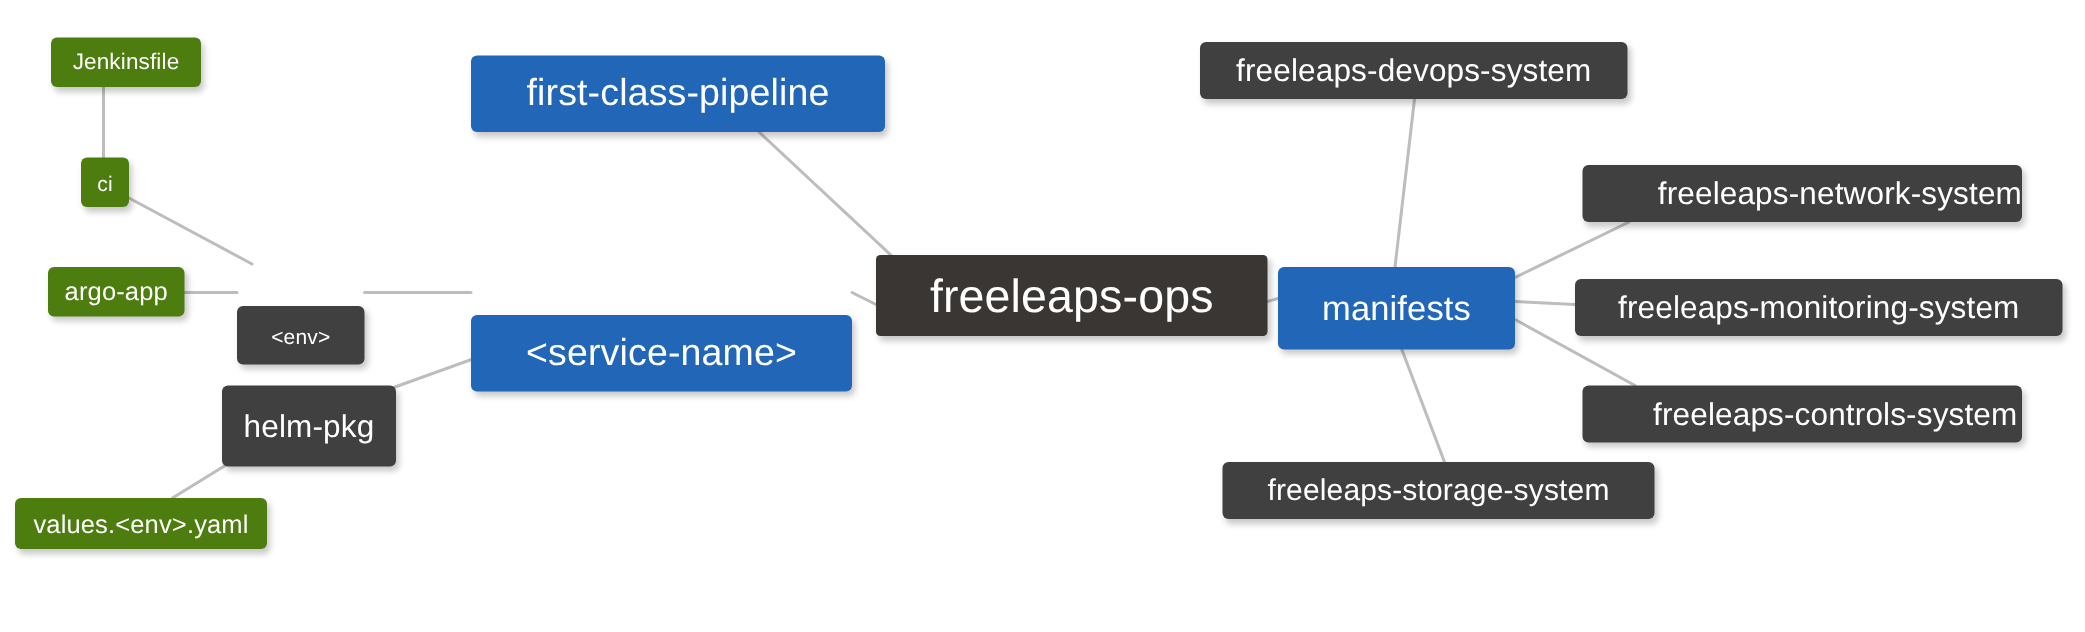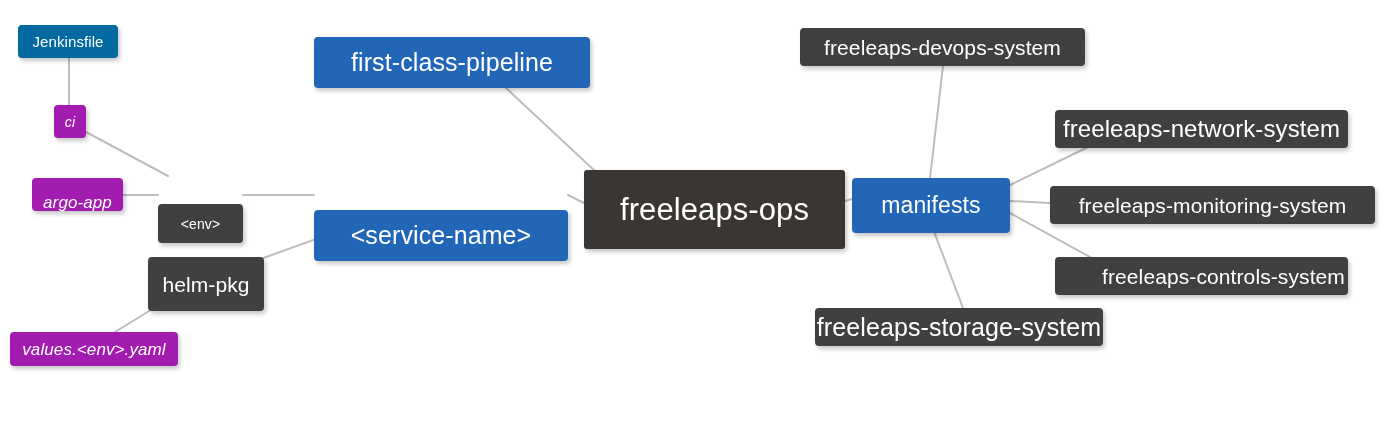--- a/index.html
+++ b/index.html
@@ -47,7 +47,7 @@
   .node.blue   { background: #2266b8; }
   .node.green  { background: #404040; }
   .node.red    { background: #a21caf; font-style: italic; }
-  .node.orange { background: #0369a1; }
+  .node.orange { background: #4d7c0f; margin-left: 16px; }
 </style>
 </head>
 <body>

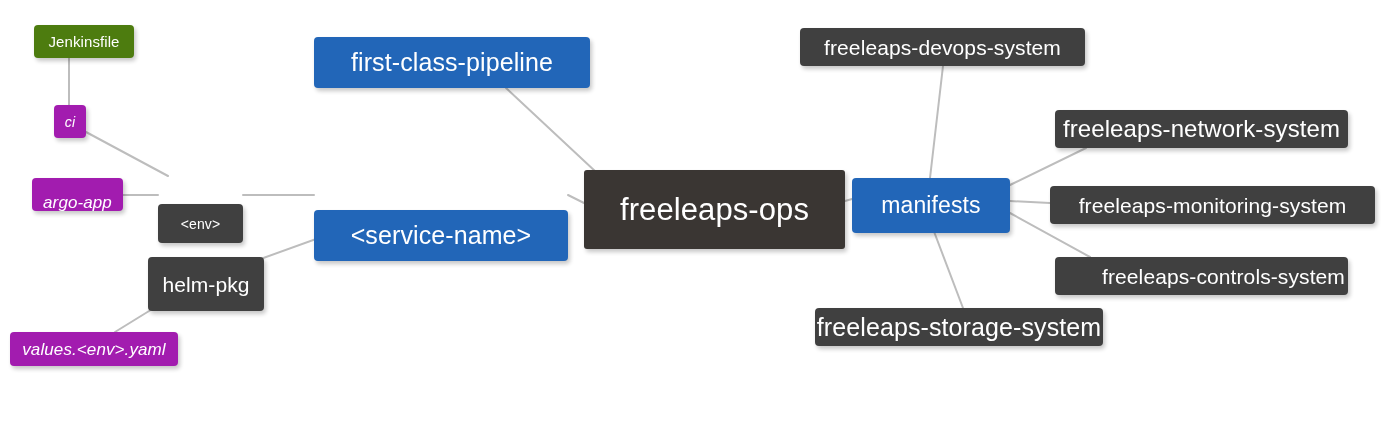--- a/index.html
+++ b/index.html
@@ -46,7 +46,7 @@
   }
   .node.blue   { background: #2266b8; }
   .node.green  { background: #404040; }
-  .node.red    { background: #a21caf; font-style: italic; }
+  .node.red    { background: #4d7c0f; }
   .node.orange { background: #4d7c0f; margin-left: 16px; }
 </style>
 </head>

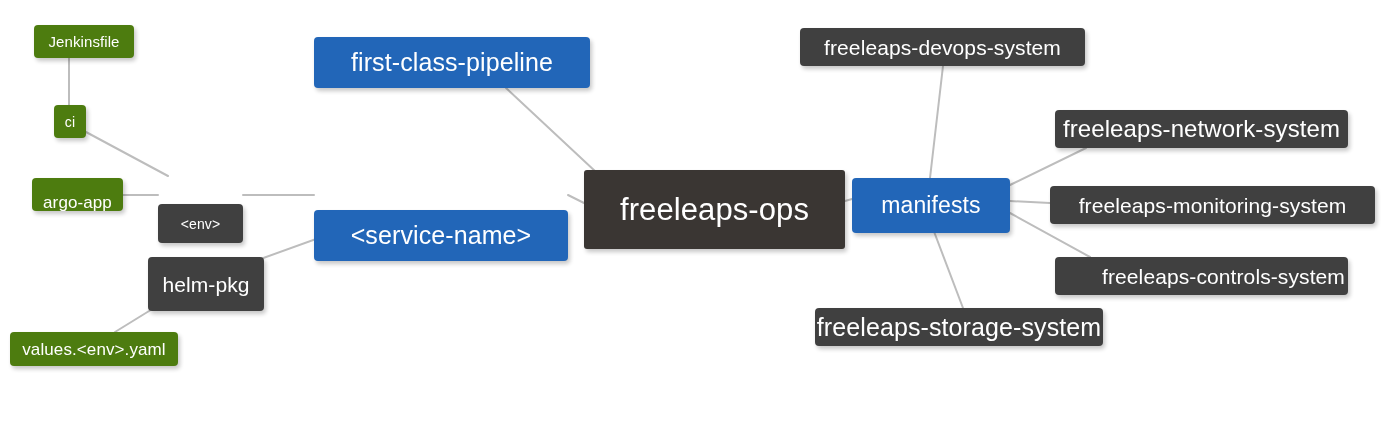--- a/index.html
+++ b/index.html
@@ -103,7 +103,7 @@
       <div class="node green" style="left: 800px; top: 28px; width: 285px; height: 38px; font-size: 21px;">
         <span>freeleaps-devops-system</span>
       </div>
-      <div class="node green" style="left: 1055px; top: 110px; width: 293px; height: 38px; font-size: 24px;">
+      <div class="node green" style="left: 1055px; top: 110px; width: 293px; height: 38px; font-size: 21px; justify-content: flex-end;">
         <span>freeleaps-network-system</span>
       </div>
       <div class="node green" style="left: 1050px; top: 186px; width: 325px; height: 38px; font-size: 21px;">

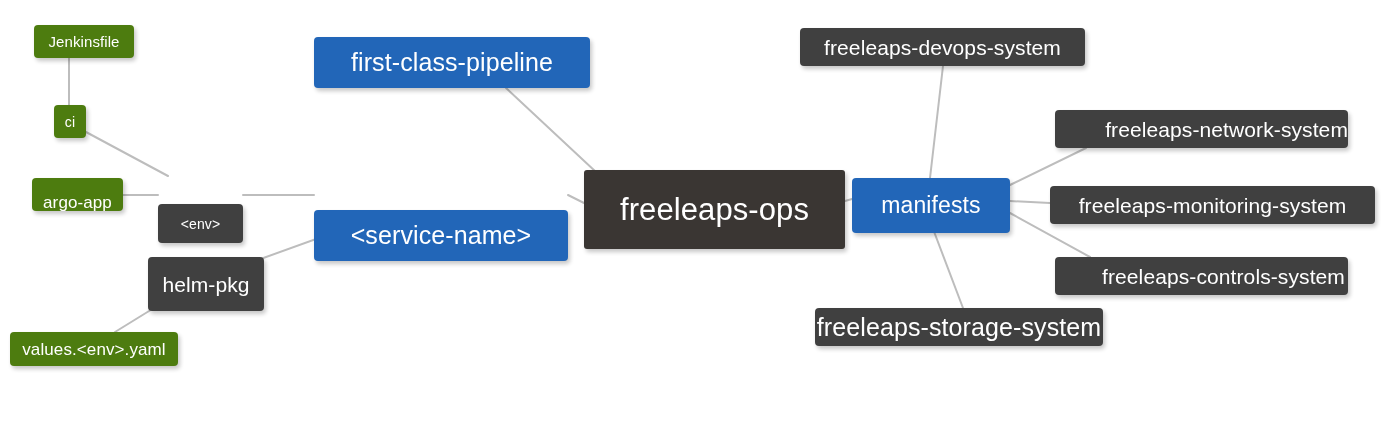--- a/index.html
+++ b/index.html
@@ -91,7 +91,7 @@
       <div class="node red" style="left: 54px; top: 105px; width: 32px; height: 33px; font-size: 14px;">
         <span>ci</span>
       </div>
-      <div class="node red" style="left: 32px; top: 178px; width: 91px; height: 33px; font-size: 17px; align-items: flex-end;">
+      <div class="node red" style="left: 32px; top: 178px; width: 91px; height: 33px; font-size: 17px;">
         <span>argo-app</span>
       </div>
       <div class="node red" style="left: 10px; top: 332px; width: 168px; height: 34px; font-size: 17px;">

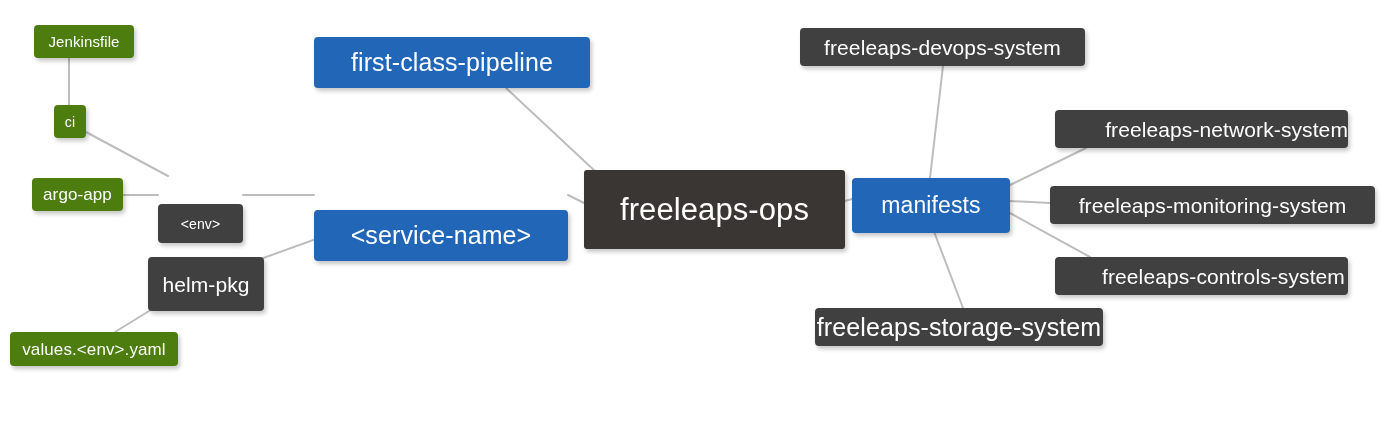--- a/index.html
+++ b/index.html
@@ -70,7 +70,7 @@
       <line x1="930" y1="221" x2="963" y2="308" stroke="#bdbdbd" stroke-width="2" stroke-linecap="round"></line>
     </svg>
   <div id="node-layer">
-      <div class="node root" style="left: 584px; top: 170px; width: 261px; height: 79px; font-size: 31px;">
+      <div class="node root" style="left: 584px; top: 170px; width: 261px; height: 54px; font-size: 31px;">
         <span>freeleaps-ops</span>
       </div>
       <div class="node blue" style="left: 314px; top: 170px; width: 254px; height: 51px; font-size: 25px; margin-top: 40px;">

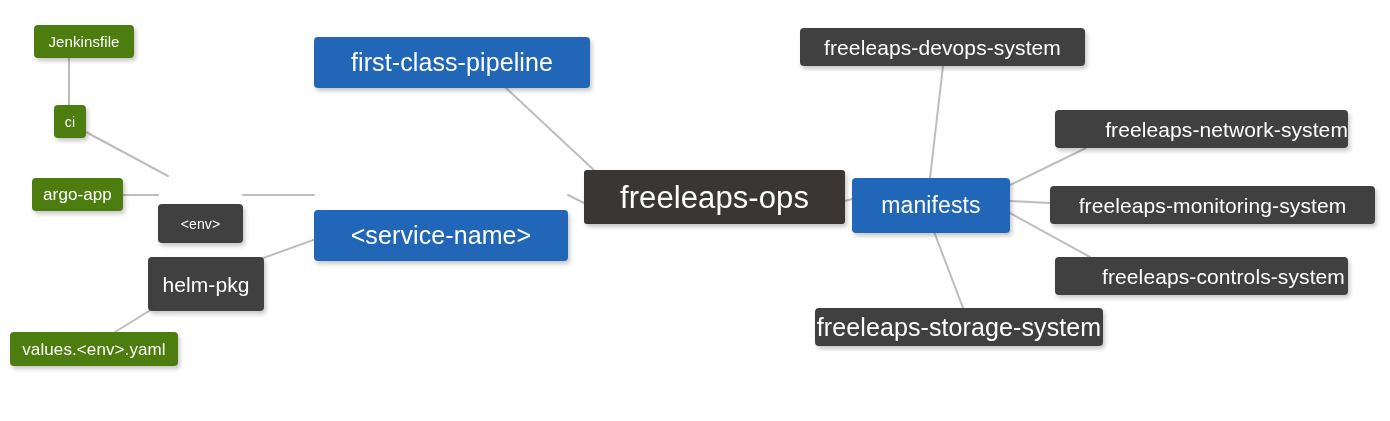--- a/index.html
+++ b/index.html
@@ -112,7 +112,7 @@
       <div class="node green" style="left: 1055px; top: 257px; width: 293px; height: 38px; font-size: 21px; padding-left: 44px;">
         <span>freeleaps-controls-system</span>
       </div>
-      <div class="node green" style="left: 815px; top: 308px; width: 288px; height: 38px; font-size: 25px;">
+      <div class="node green" style="left: 815px; top: 308px; width: 288px; height: 38px; font-size: 20px;">
         <span>freeleaps-storage-system</span>
       </div>
     </div>

